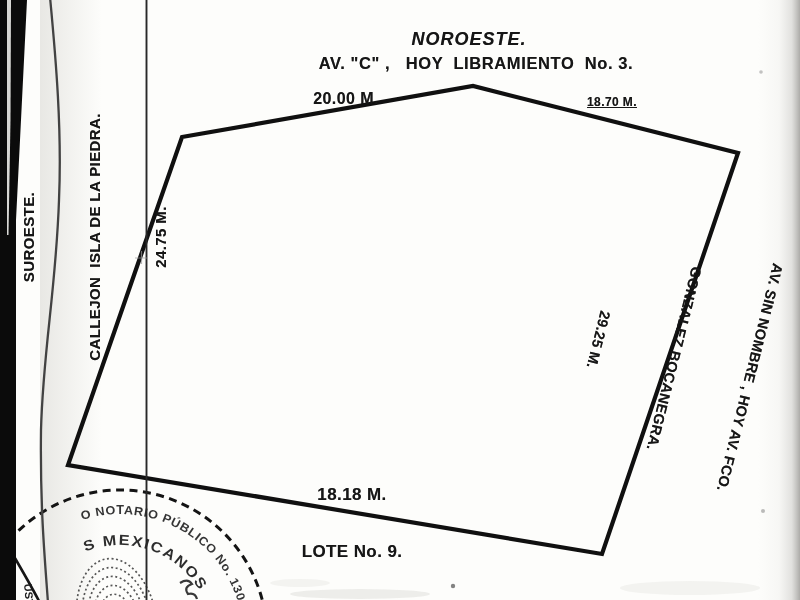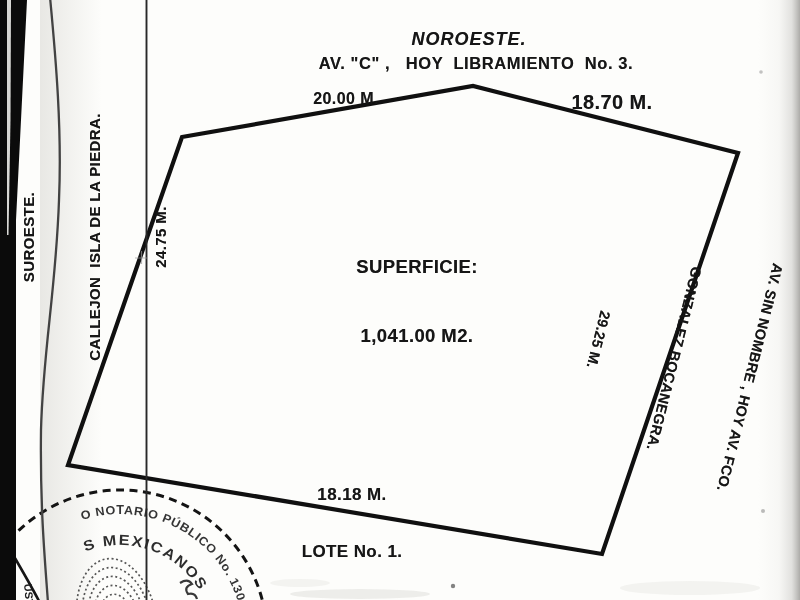--- a/index.html
+++ b/index.html
@@ -20,7 +20,7 @@
   .lbl-noroeste{left:469px;top:39px;font-size:18px;letter-spacing:1px;font-style:italic;}
   .lbl-street-top{left:476px;top:63px;font-size:16.5px;letter-spacing:.6px;}
   .lbl-seg-left{left:314px;top:99px;font-size:16px;letter-spacing:.4px;margin-left:32px;}
-  .lbl-seg-right{left:612px;top:102px;font-size:20px;letter-spacing:.4px;}
+  .lbl-seg-right{left:612px;top:102px;font-size:12px;letter-spacing:.4px;text-decoration:underline;}
   .blk-west{left:95px;top:237px;font-size:15px;line-height:22px;letter-spacing:.4px;
             transform:translate(-50%,-50%) rotate(-90deg);}
   .blk-area{left:417px;top:301px;font-size:18.5px;line-height:23px;letter-spacing:.4px;}

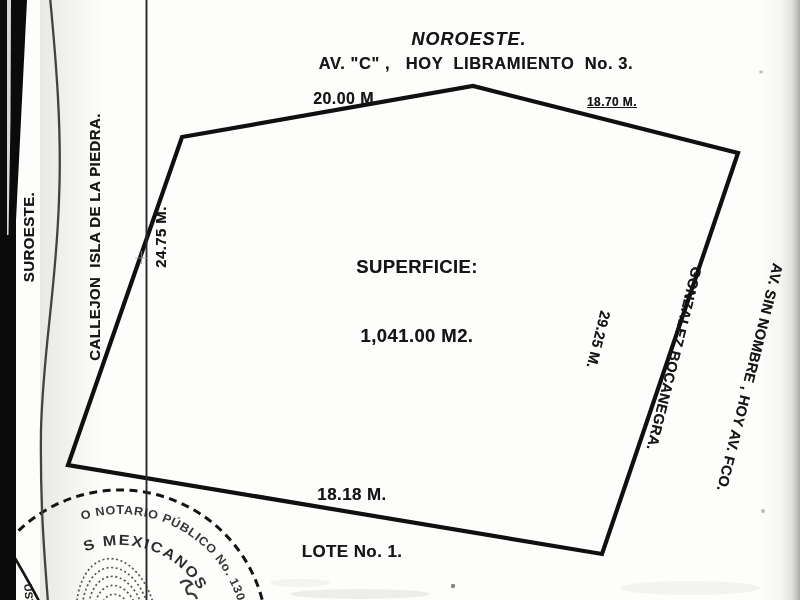--- a/index.html
+++ b/index.html
@@ -111,10 +111,6 @@
     <div>24.75 M.</div>
   </div>
 
-  <div class="label blk-area">
-    <div>SUPERFICIE:</div>
-    <div>1,041.00 M2.</div>
-  </div>
 
   <div class="label blk-east">
     <div>NORESTE.</div>

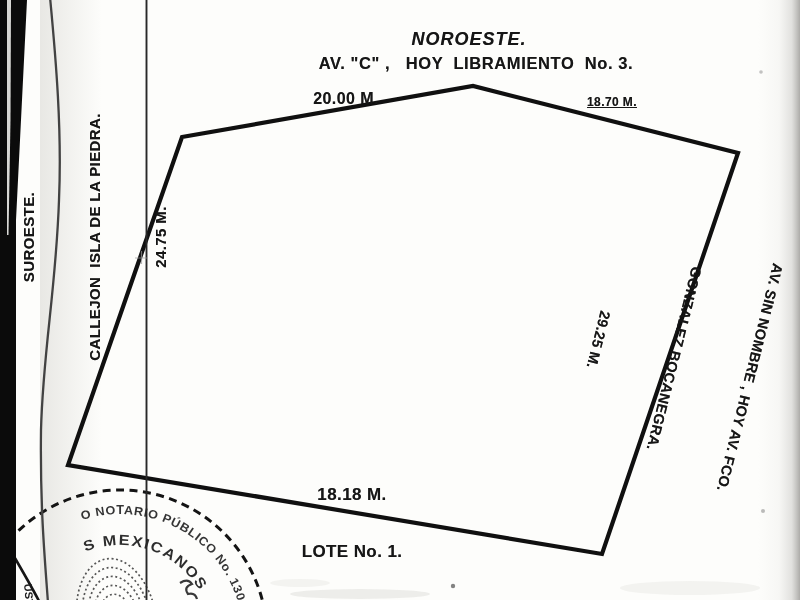--- a/index.html
+++ b/index.html
@@ -121,7 +121,7 @@
 
   <div class="label blk-south">
     <div>18.18 M.</div>
-    <div>LOTE No. 1.</div>
+    <div>LOTE No. 9.</div>
     <div>SURESTE.</div>
   </div>
 

